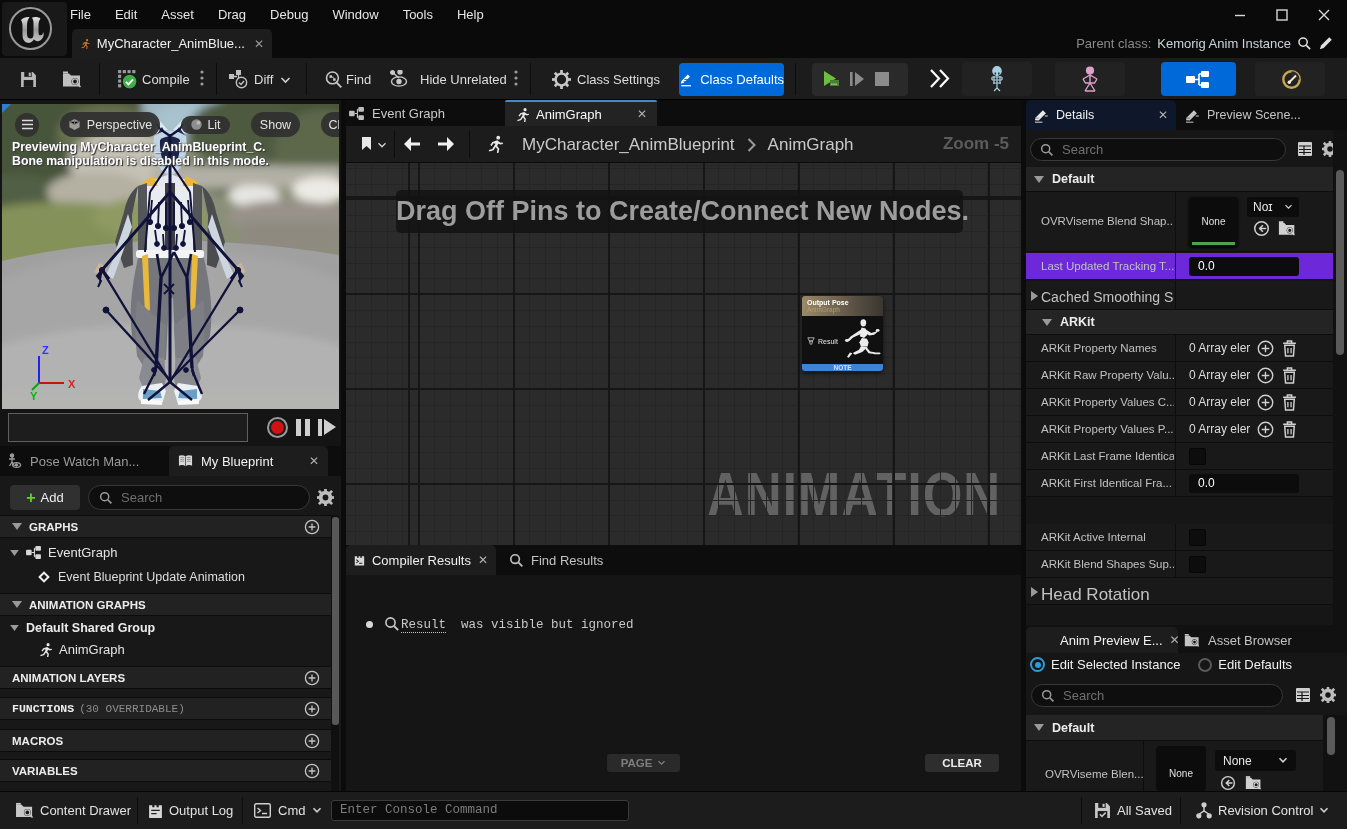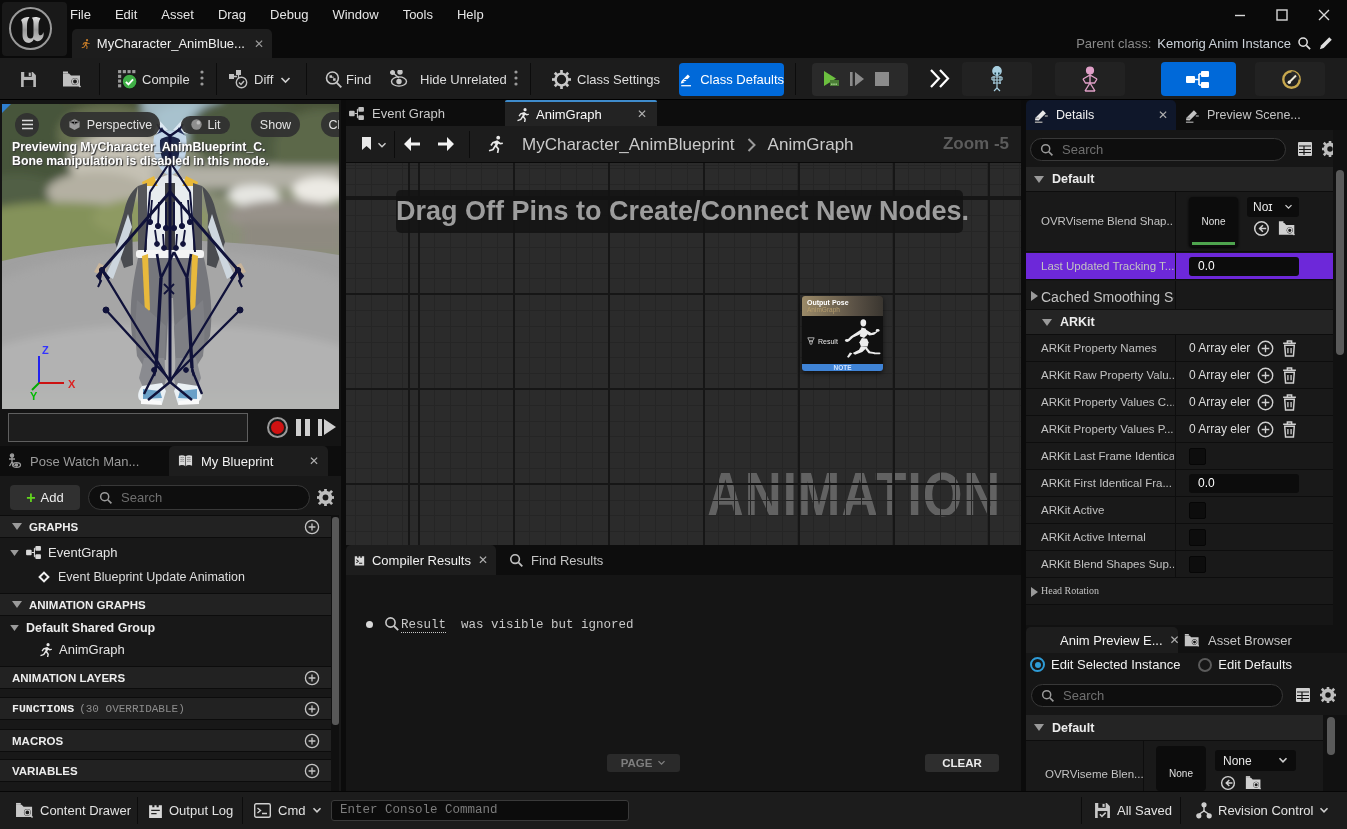--- a/index.html
+++ b/index.html
@@ -811,11 +811,6 @@
           <div class="abs" style="left:149px;top:0;width:1px;height:27px;background:#0d0d0d;"></div>
           <div class="abs" style="left:163px;top:4px;width:110px;height:19px;background:#0c0c0c;border-radius:3px;color:#fff;font-size:12px;padding:2px 0 0 9px;">0.0</div>
         </div>
-      <div class="abs" style="left:0;top:367px;width:307px;height:27px;background:#191919;border-bottom:1px solid #0d0d0d;">
-          <div class="abs" style="left:15px;top:7px;color:#c2c2c2;width:133px;overflow:hidden;white-space:nowrap;font-size:11.5px;">ARKit Active</div>
-          <div class="abs" style="left:149px;top:0;width:1px;height:27px;background:#0d0d0d;"></div>
-          <div class="abs" style="left:163px;top:5px;width:17px;height:17px;background:#0d0d0d;border:1px solid #060606;border-radius:2px;"></div>
-        </div>
       <div class="abs" style="left:0;top:394px;width:307px;height:27px;background:#191919;border-bottom:1px solid #0d0d0d;">
           <div class="abs" style="left:15px;top:7px;color:#c2c2c2;width:133px;overflow:hidden;white-space:nowrap;font-size:11.5px;">ARKit Active Internal</div>
           <div class="abs" style="left:149px;top:0;width:1px;height:27px;background:#0d0d0d;"></div>

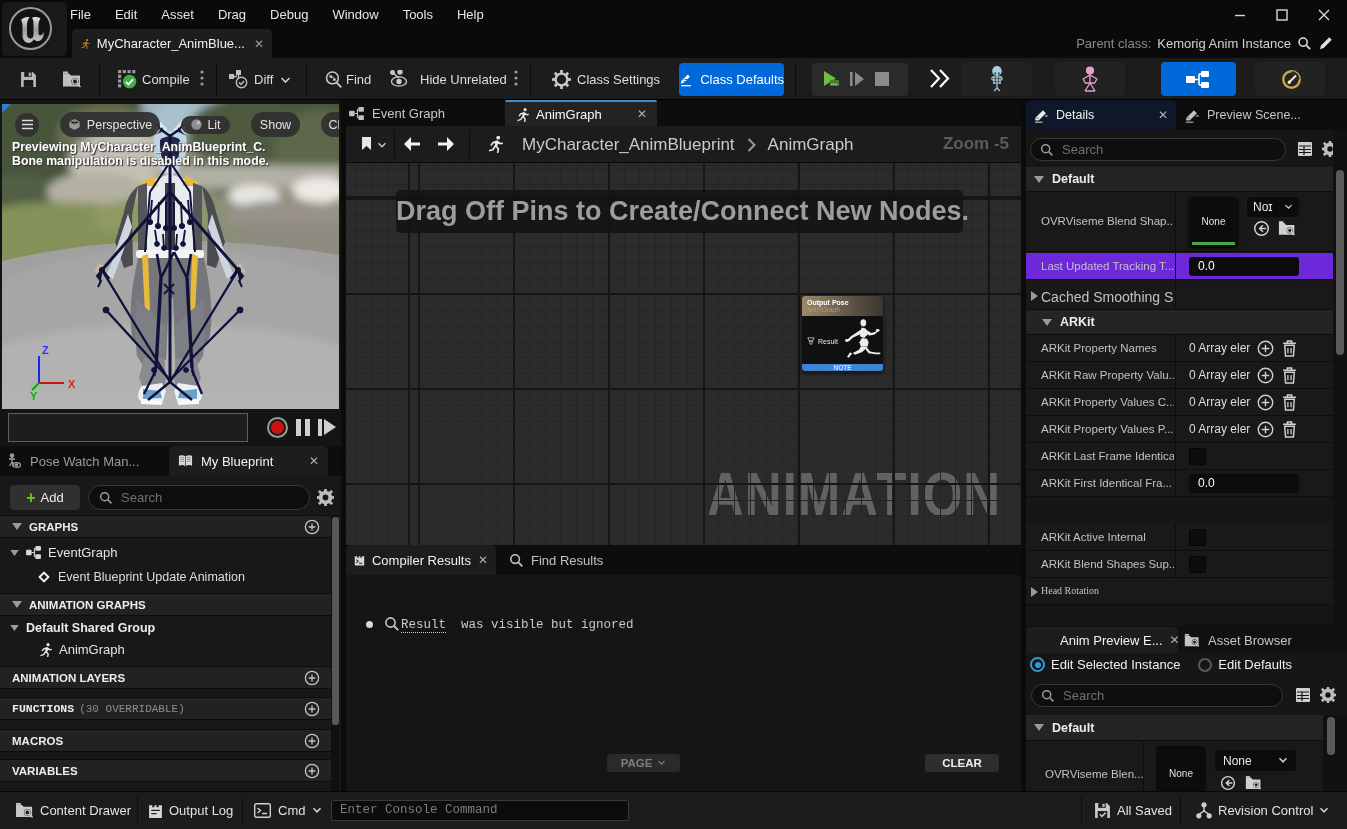--- a/index.html
+++ b/index.html
@@ -822,7 +822,7 @@
           <div class="abs" style="left:163px;top:5px;width:17px;height:17px;background:#0d0d0d;border:1px solid #060606;border-radius:2px;"></div>
         </div>
       <div class="abs" style="left:0;top:448px;width:307px;height:27px;background:#191919;border-bottom:1px solid #0d0d0d;">
-          <div class="abs" style="left:15px;top:7px;color:#c2c2c2;width:133px;overflow:hidden;white-space:nowrap;font-size:10px;font-family:Liberation Serif, serif;">Head Rotation</div>
+          <div class="abs" style="left:15px;top:7px;color:#c2c2c2;width:133px;overflow:hidden;white-space:nowrap;font-size:17px;">Head Rotation</div>
           <svg class="abs" style="left:5px;top:9px;" width="7" height="10" viewBox="0 0 7 10">
             <path d="M0 0l7 5-7 5z" fill="#9a9a9a"></path>
           </svg>

